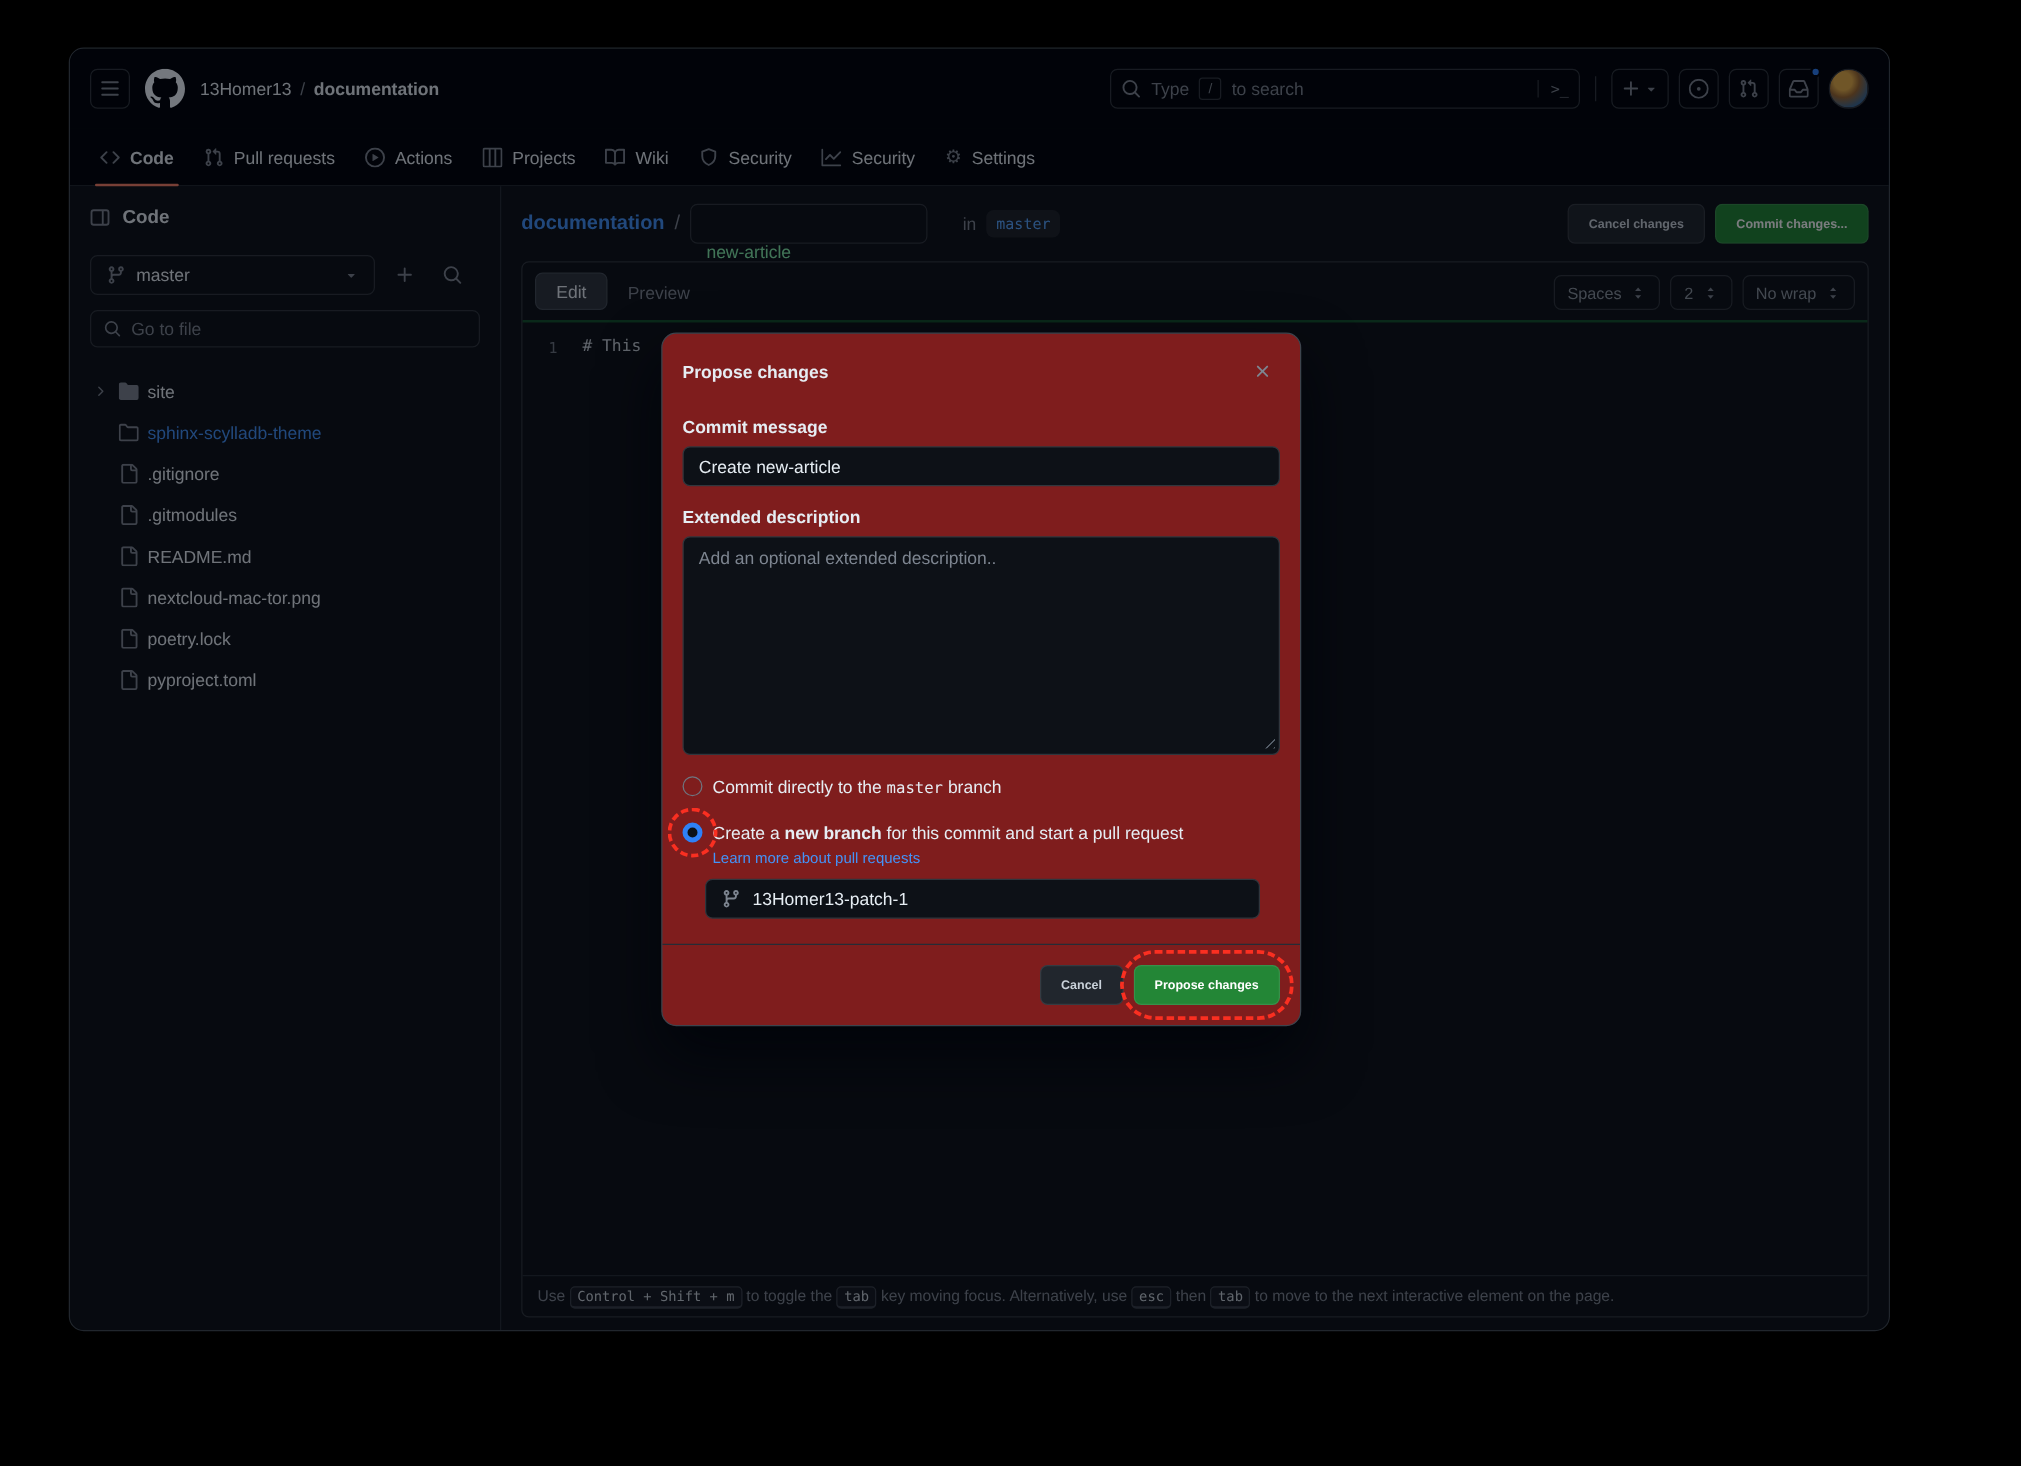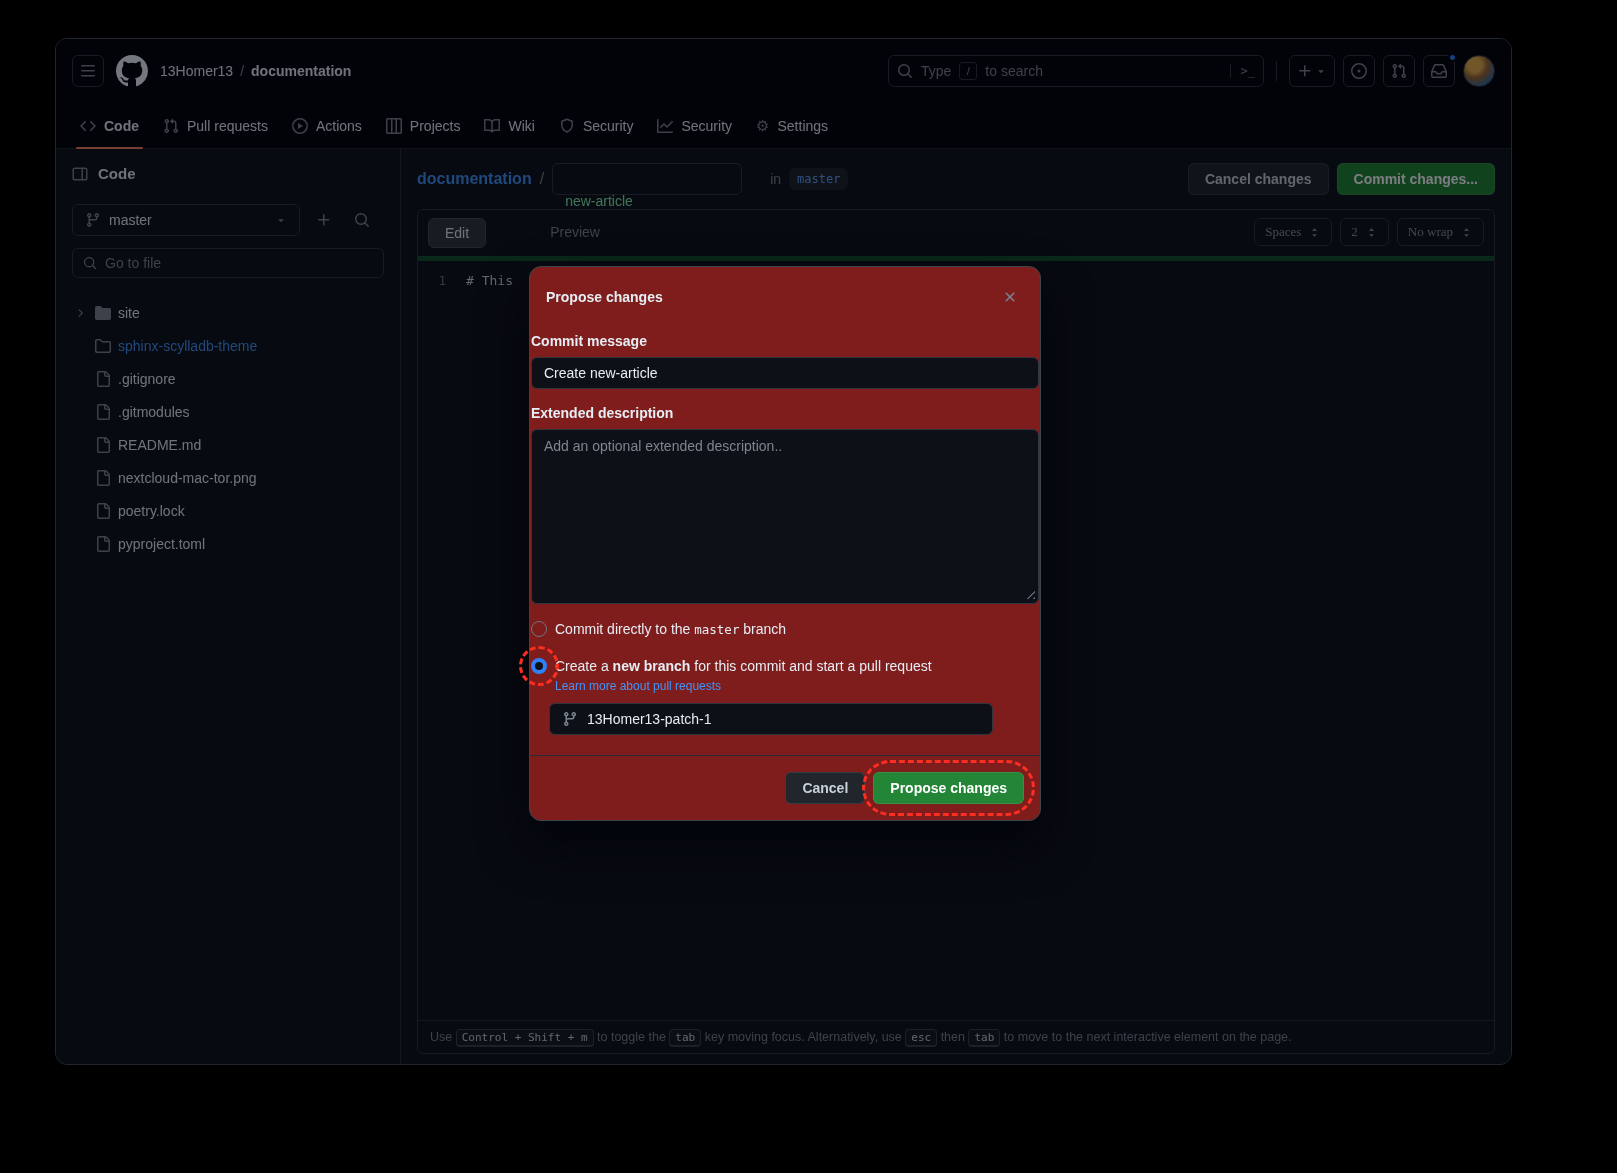--- a/index.html
+++ b/index.html
@@ -80,7 +80,7 @@
     color:#58a6ff; font-family:"DejaVu Sans Mono","Liberation Mono",monospace; font-size:12px;
     display:flex; align-items:center; cursor:pointer; }
   .top-actions { margin-left:auto; display:flex; gap:8px; }
-  .btn { height:32px; padding:0 16px; border-radius:6px; font-size:14px; font-weight:600; display:inline-flex;
+  .btn { height:32px; padding:0 16px; border-radius:6px; font-size:10px; font-weight:600; display:inline-flex;
     align-items:center; justify-content:center; border:1px solid rgba(240,246,252,0.1); cursor:pointer; white-space:nowrap; }
   .btn-default { background:#21262d; color:#c9d1d9; }
   .btn-primary { background:#238636; color:#ffffff; }

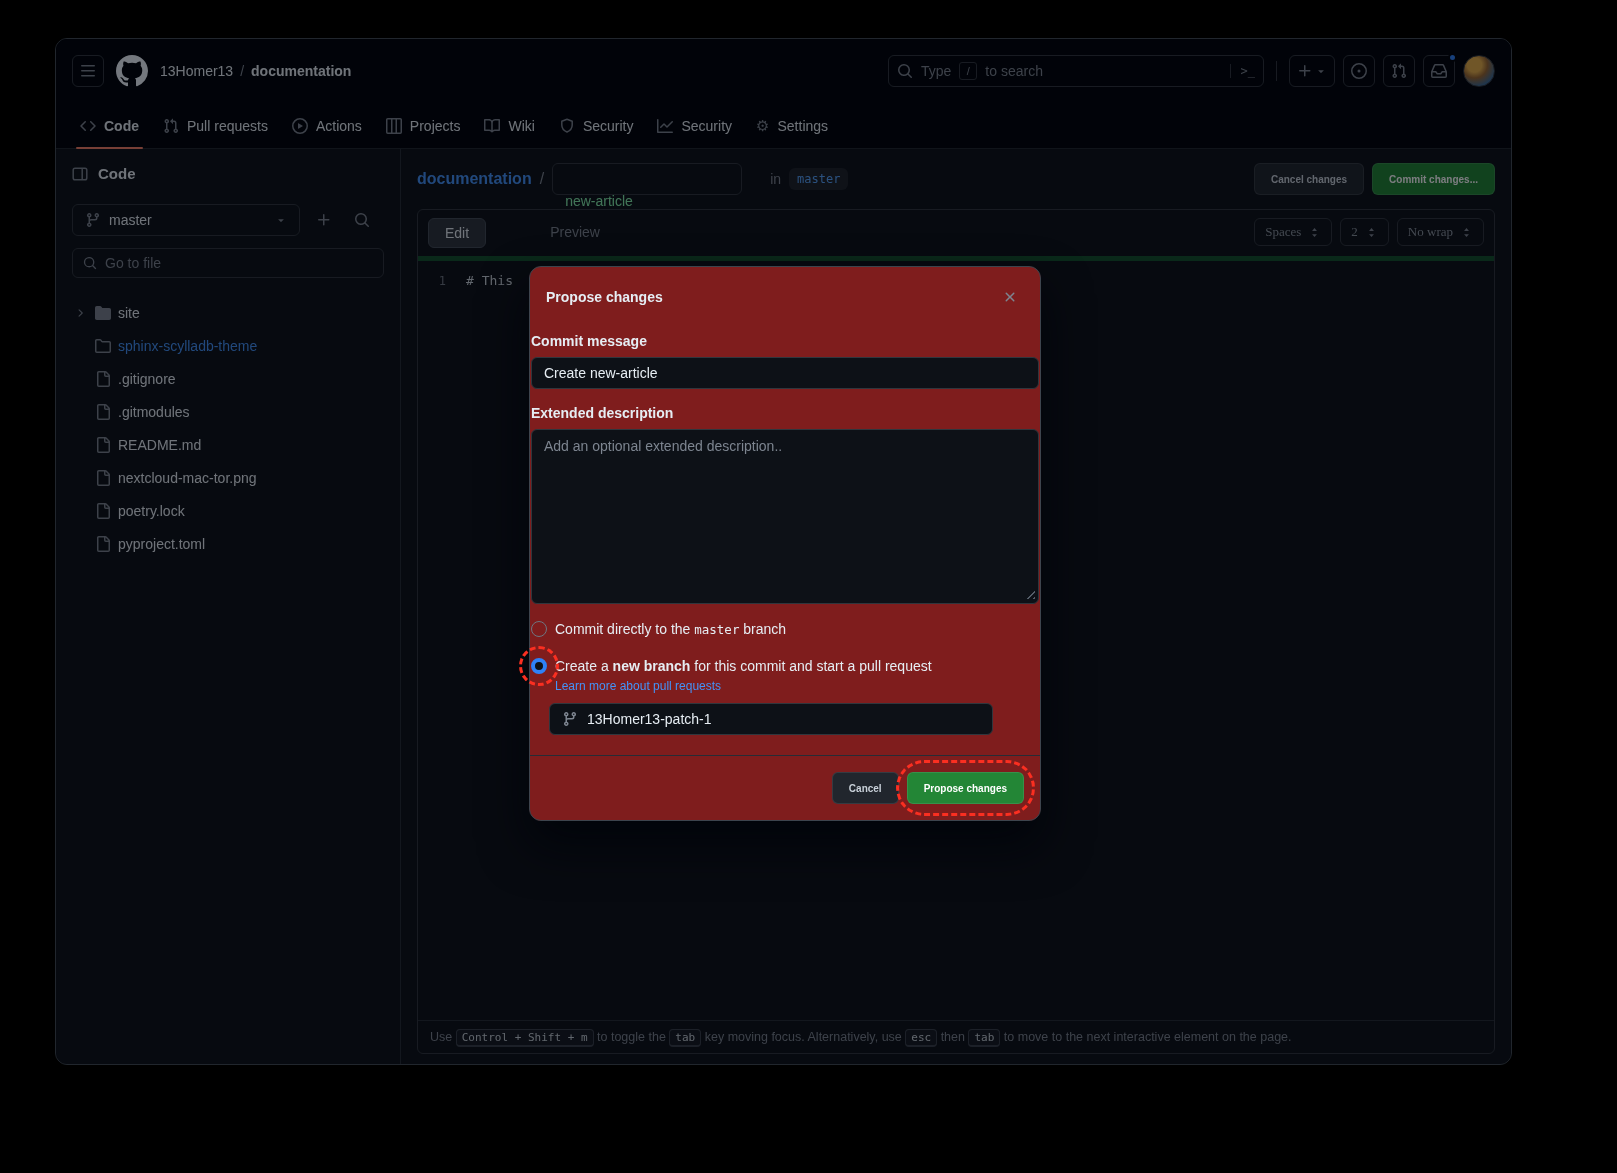--- a/index.html
+++ b/index.html
@@ -86,7 +86,7 @@
   .btn-primary { background:#238636; color:#ffffff; }
 
   .editor-frame { margin-top:14px; flex:1; border:1px solid #30363d; border-radius:6px; display:flex; flex-direction:column; min-height:0; }
-  .editor-toolbar { display:flex; align-items:flex-start; padding:8px 10px; border-bottom:5px solid #14532d;gap:48px; }
+  .editor-toolbar { display:flex; align-items:flex-end; padding:8px 10px; border-bottom:2px solid #14532d; }
   .seg-tab { padding:6px 16px; border-radius:6px; font-size:14px; cursor:pointer; color:#7d8590; }
   .seg-tab.active { background:#2f353d; border:1px solid #444c56; color:#e6edf3; }
   .toolbar-selects { margin-left:auto; display:flex; gap:8px;font-family:Liberation Serif, serif; }

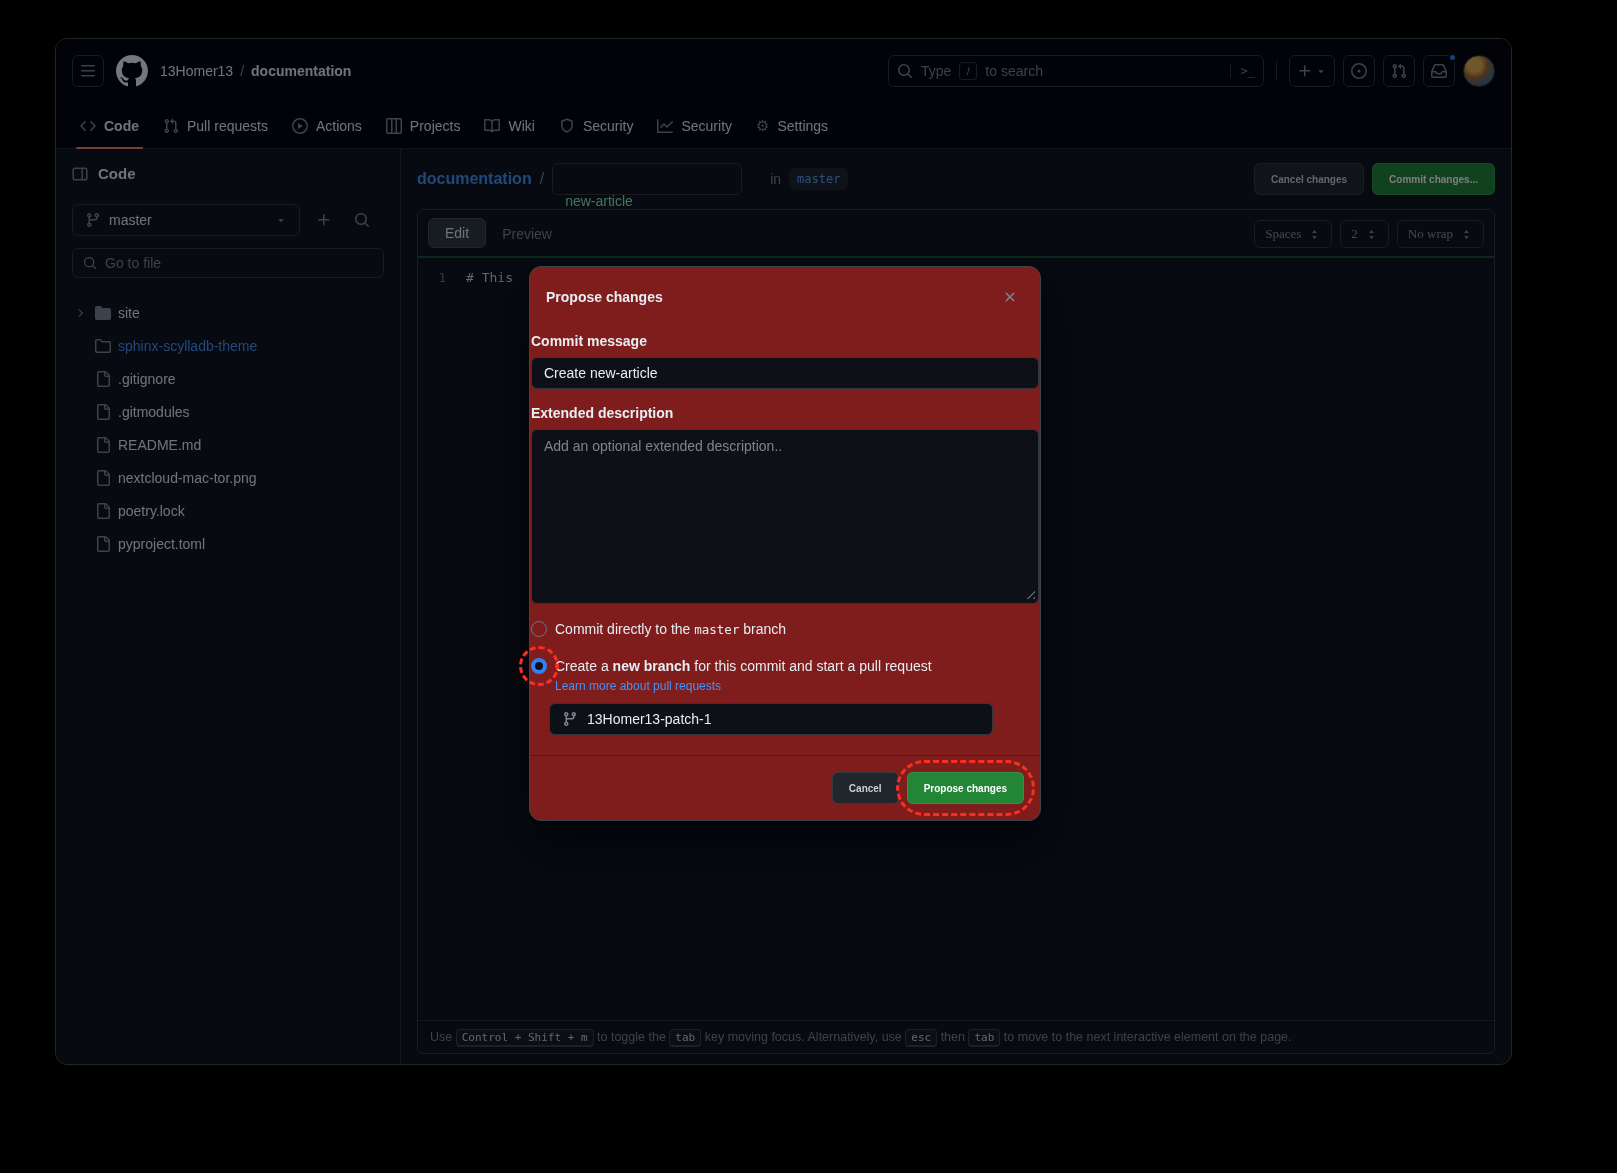--- a/index.html
+++ b/index.html
@@ -89,7 +89,7 @@
   .editor-toolbar { display:flex; align-items:flex-end; padding:8px 10px; border-bottom:2px solid #14532d; }
   .seg-tab { padding:6px 16px; border-radius:6px; font-size:14px; cursor:pointer; color:#7d8590; }
   .seg-tab.active { background:#2f353d; border:1px solid #444c56; color:#e6edf3; }
-  .toolbar-selects { margin-left:auto; display:flex; gap:8px;font-family:Liberation Serif, serif; }
+  .toolbar-selects { margin-left:auto; display:flex; gap:8px; }
   .select-btn { height:28px; border:1px solid #30363d; border-radius:6px; padding:0 10px; display:flex; align-items:center;
     gap:7px; color:#8b949e; font-size:13px; cursor:pointer; }
   .select-btn svg { color:#7d8590; }

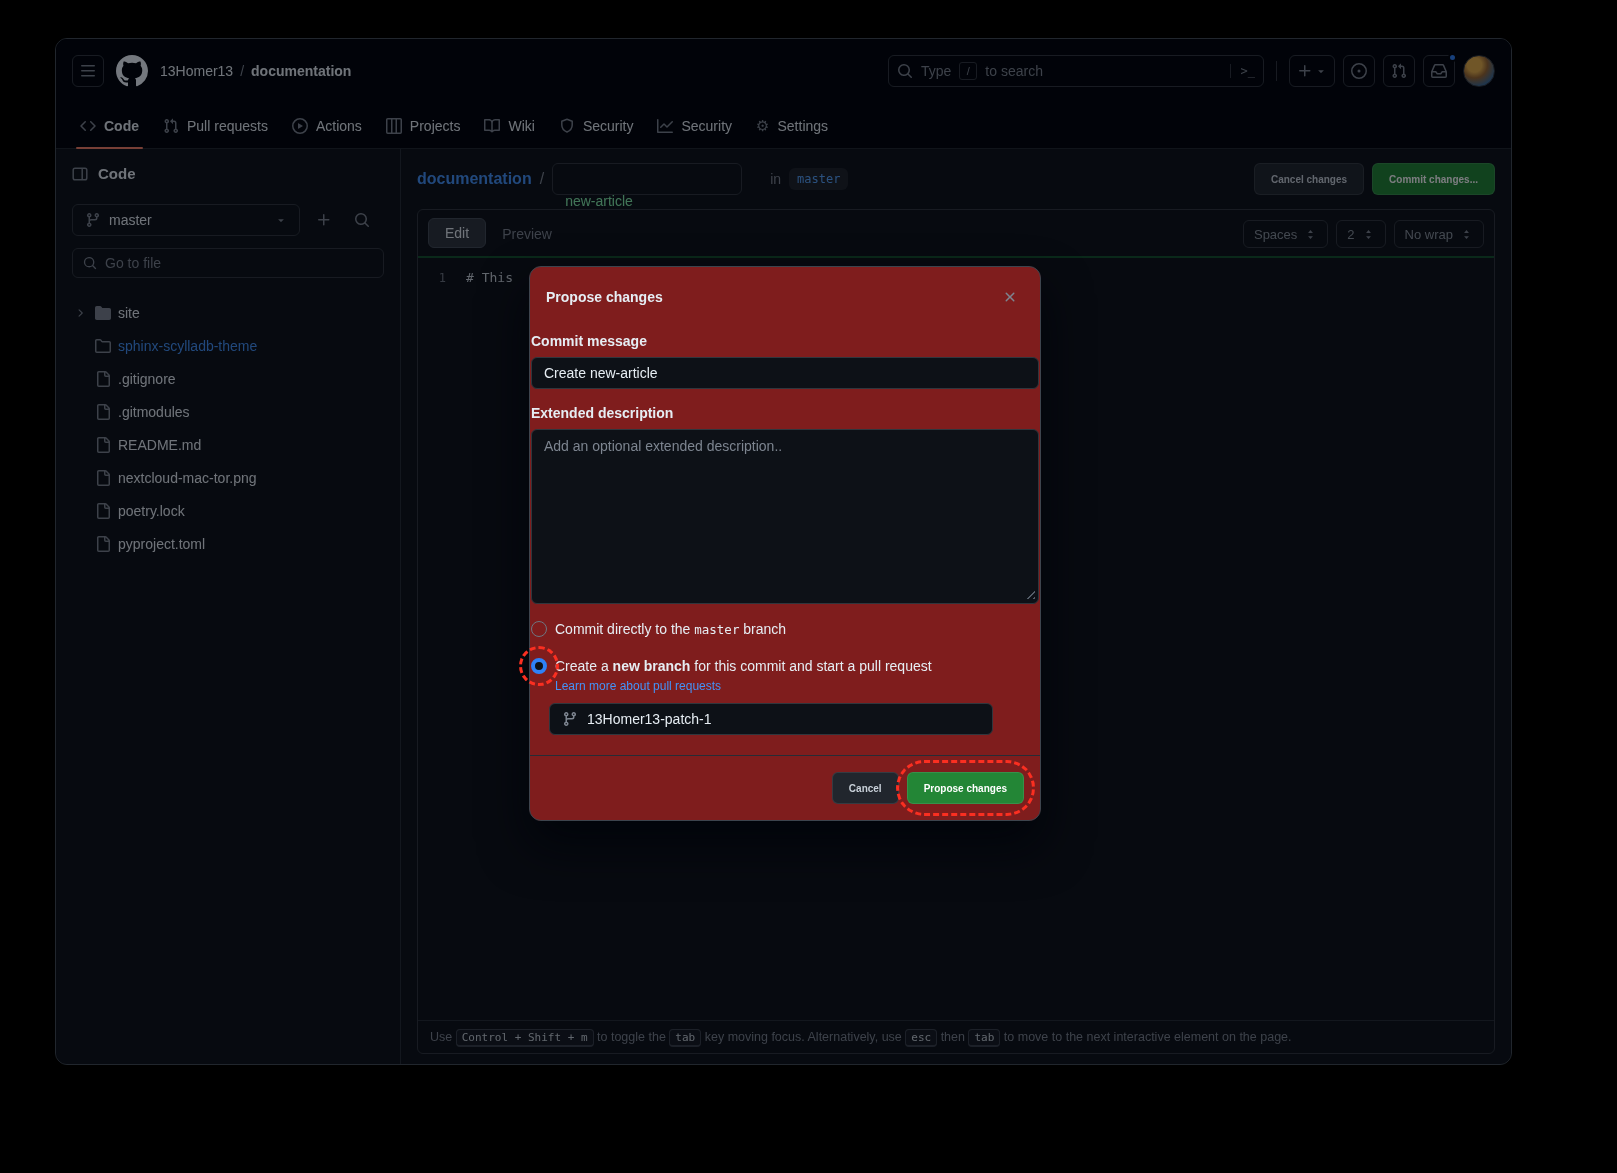--- a/index.html
+++ b/index.html
@@ -109,7 +109,7 @@
   .modal-title { font-weight:600; font-size:14px; }
   .close-btn { width:28px; height:28px; display:flex; align-items:center; justify-content:center; color:#7d8590;
     border-radius:6px; cursor:pointer; }
-  .modal-body { padding:2px 1px 6px; }
+  .modal-body { padding:2px 16px 6px; }
   .form-label { font-weight:600; font-size:14px; margin:8px 0 8px; }
   .text-input { width:100%; height:32px; background:#0d1117; border:1px solid #30363d; border-radius:6px;
     color:#e6edf3; padding:0 12px; font:inherit; font-size:14px; outline:none; }

